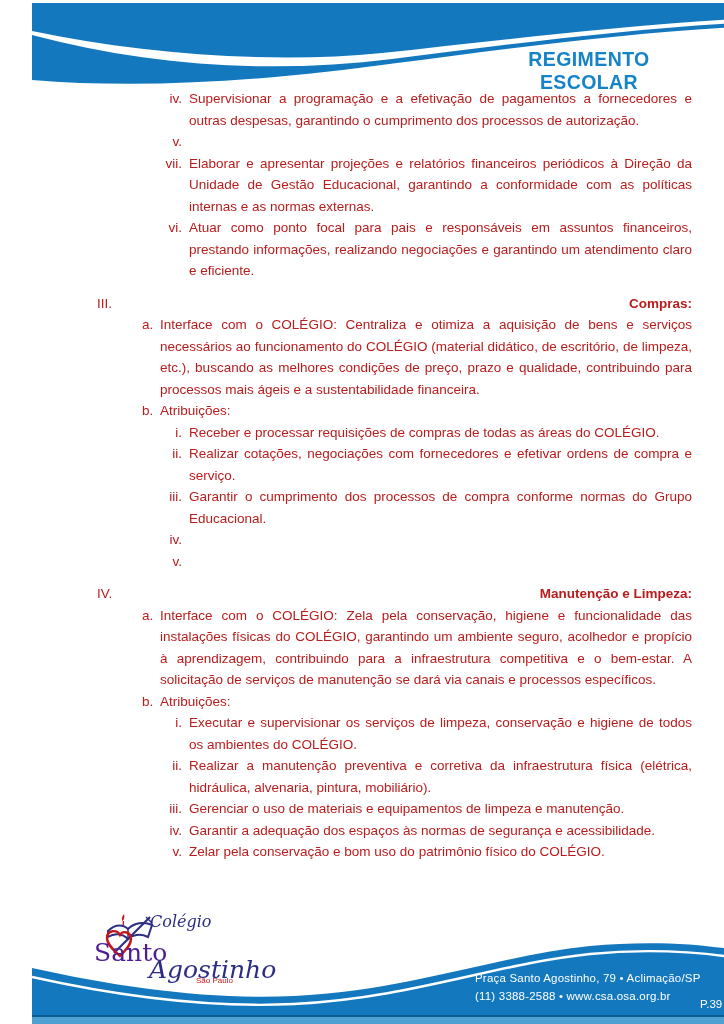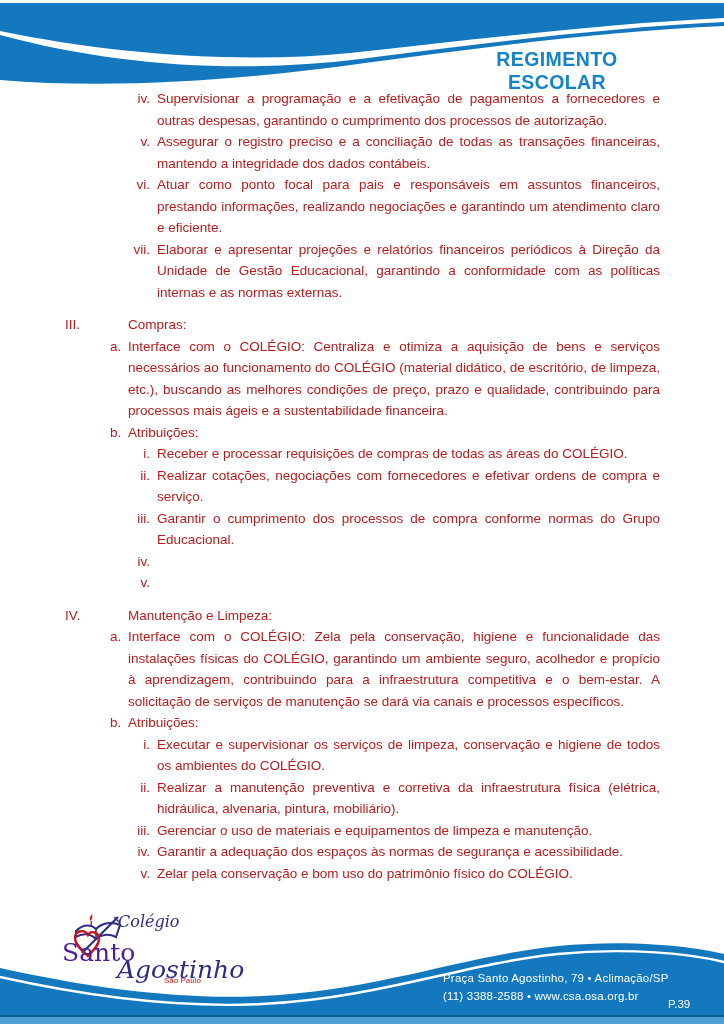--- a/index.html
+++ b/index.html
@@ -11,7 +11,7 @@
     overflow:hidden;
     color:#3b3b3b;
   }
-  .page { position:absolute; inset:0; background:#fff; }
+  .page { position:absolute; inset:0; background:#fff;margin-left:32px; }
 
   
   .header-wave { position:absolute; top:0; left:0; width:724px; height:96px; }

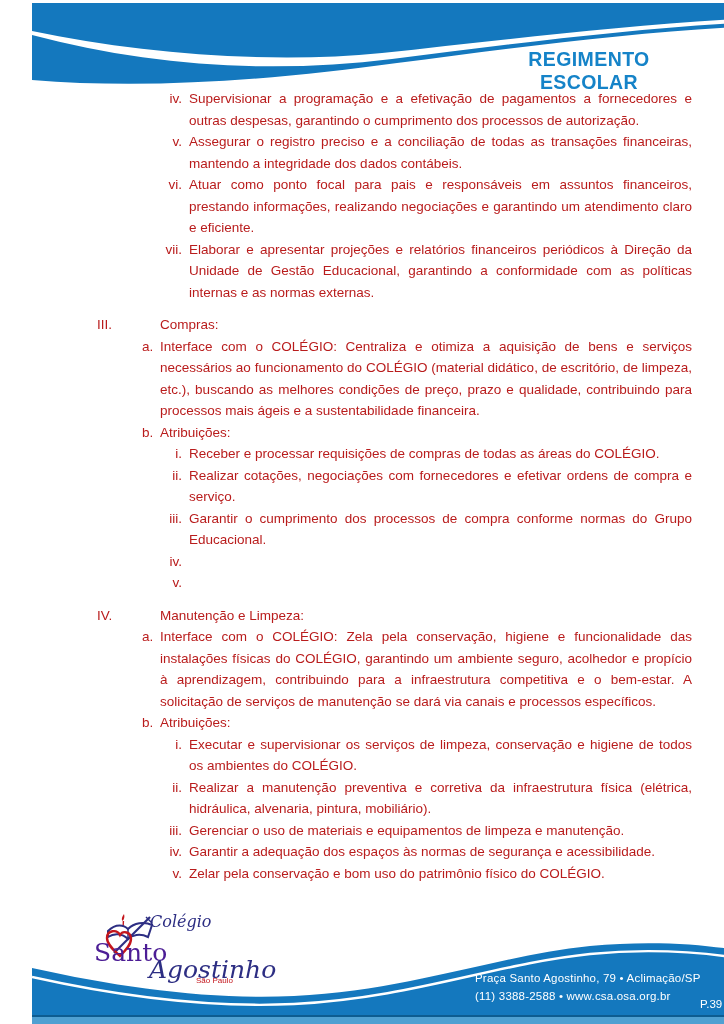--- a/index.html
+++ b/index.html
@@ -96,7 +96,6 @@
     </div>
     <div class="row lvl-num2">
       <span class="mk">v.</span>
-      <span class="tx">Assegurar o registro preciso e a conciliação de todas as transações financeiras, mantendo a integridade dos dados contábeis.</span>
     </div>
     <div class="row lvl-num2">
       <span class="mk">vi.</span>

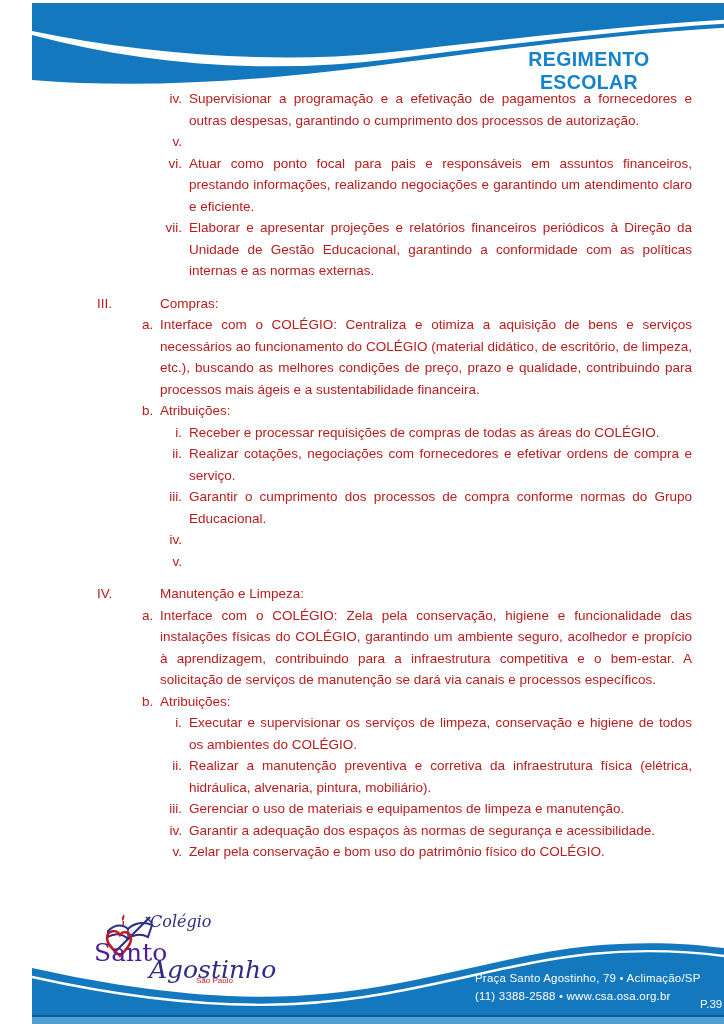--- a/index.html
+++ b/index.html
@@ -98,12 +98,12 @@
       <span class="mk">v.</span>
     </div>
     <div class="row lvl-num2">
+      <span class="mk">vii.</span>
+      <span class="tx">Elaborar e apresentar projeções e relatórios financeiros periódicos à Direção da Unidade de Gestão Educacional, garantindo a conformidade com as políticas internas e as normas externas.</span>
+    </div>
+    <div class="row lvl-num2">
       <span class="mk">vi.</span>
       <span class="tx">Atuar como ponto focal para pais e responsáveis em assuntos financeiros, prestando informações, realizando negociações e garantindo um atendimento claro e eficiente.</span>
-    </div>
-    <div class="row lvl-num2">
-      <span class="mk">vii.</span>
-      <span class="tx">Elaborar e apresentar projeções e relatórios financeiros periódicos à Direção da Unidade de Gestão Educacional, garantindo a conformidade com as políticas internas e as normas externas.</span>
     </div>
 
     <div class="row lvl-section gap">

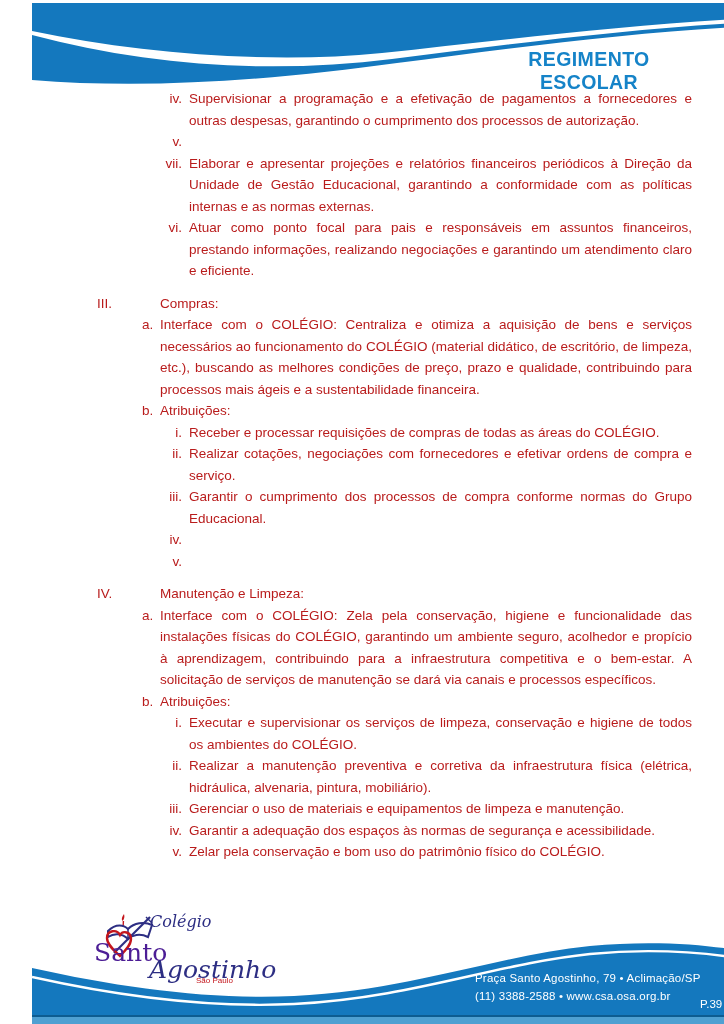--- a/index.html
+++ b/index.html
@@ -34,7 +34,7 @@
   .row.lvl-num2 .mk { width:85px; text-align:right; flex:none; }
   .row.lvl-num2 .tx { margin-left:7px; }
   .row.lvl-section .mk { width:63px; text-align:left; flex:none; }
-  .row.lvl-section .tx { text-align:left; }
+  .row.lvl-section .tx { text-align:right;font-weight:bold; }
   .row.lvl-alpha { padding-left:45px; }
   .row.lvl-alpha .mk { width:18px; text-align:left; flex:none; }
   .row.gap { margin-top:11px; }

